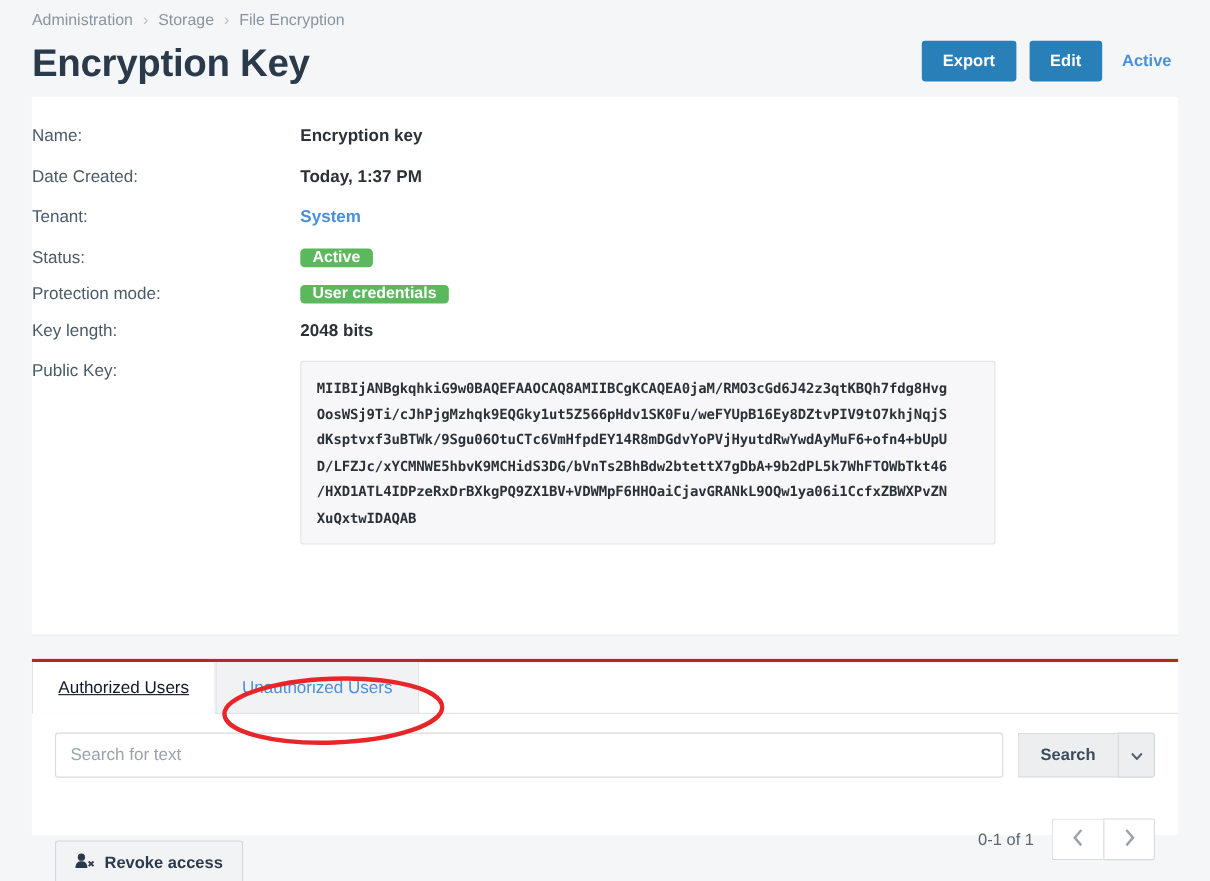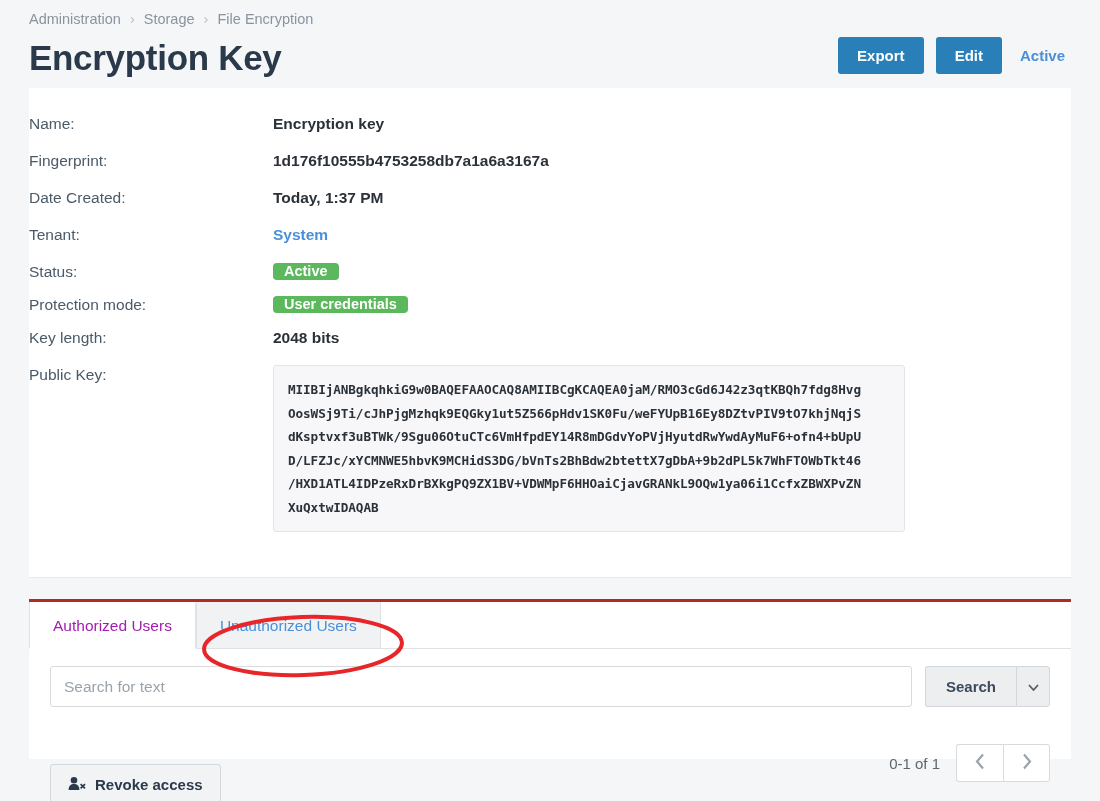--- a/index.html
+++ b/index.html
@@ -157,10 +157,6 @@
     <div class="detail-value">Encryption key</div>
   </div>
 
-  <div class="detail-row">
-    <div class="detail-label">Fingerprint:</div>
-    <div class="detail-value">1d176f10555b4753258db7a1a6a3167a</div>
-  </div>
 
   <div class="detail-row">
     <div class="detail-label">Date Created:</div>

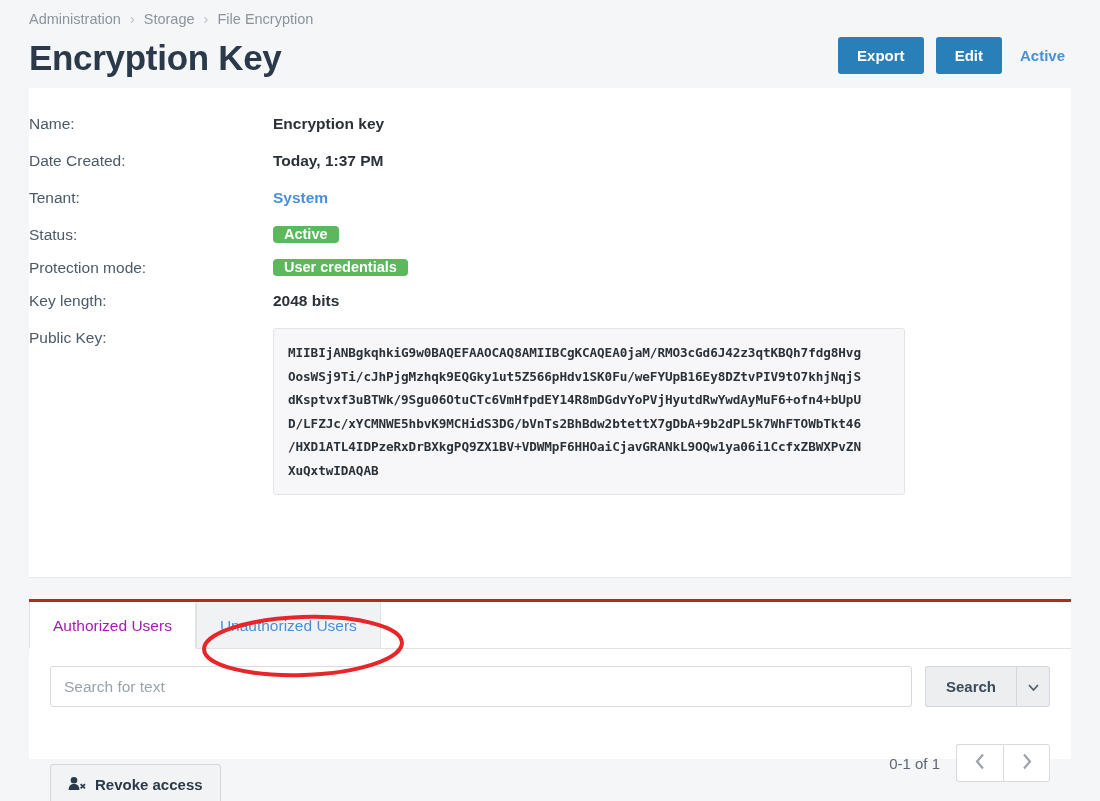--- a/index.html
+++ b/index.html
@@ -75,9 +75,10 @@
     border: 1px solid transparent; margin-bottom: -1px; line-height: 1.1;
   }
   .tab.active {
-    color: #a21caf; background: #fff;
+    color: #0f172a; background: #fff;
     border-color: #e0e2e5; border-top: none; border-bottom-color: #fff;
     border-radius: 0 3px 0 0;
+    text-decoration: underline;
   }
   .tab.inactive { color: #4a90d9; background: #f1f2f4; border-color: #e0e2e5; border-top: none; }
 

